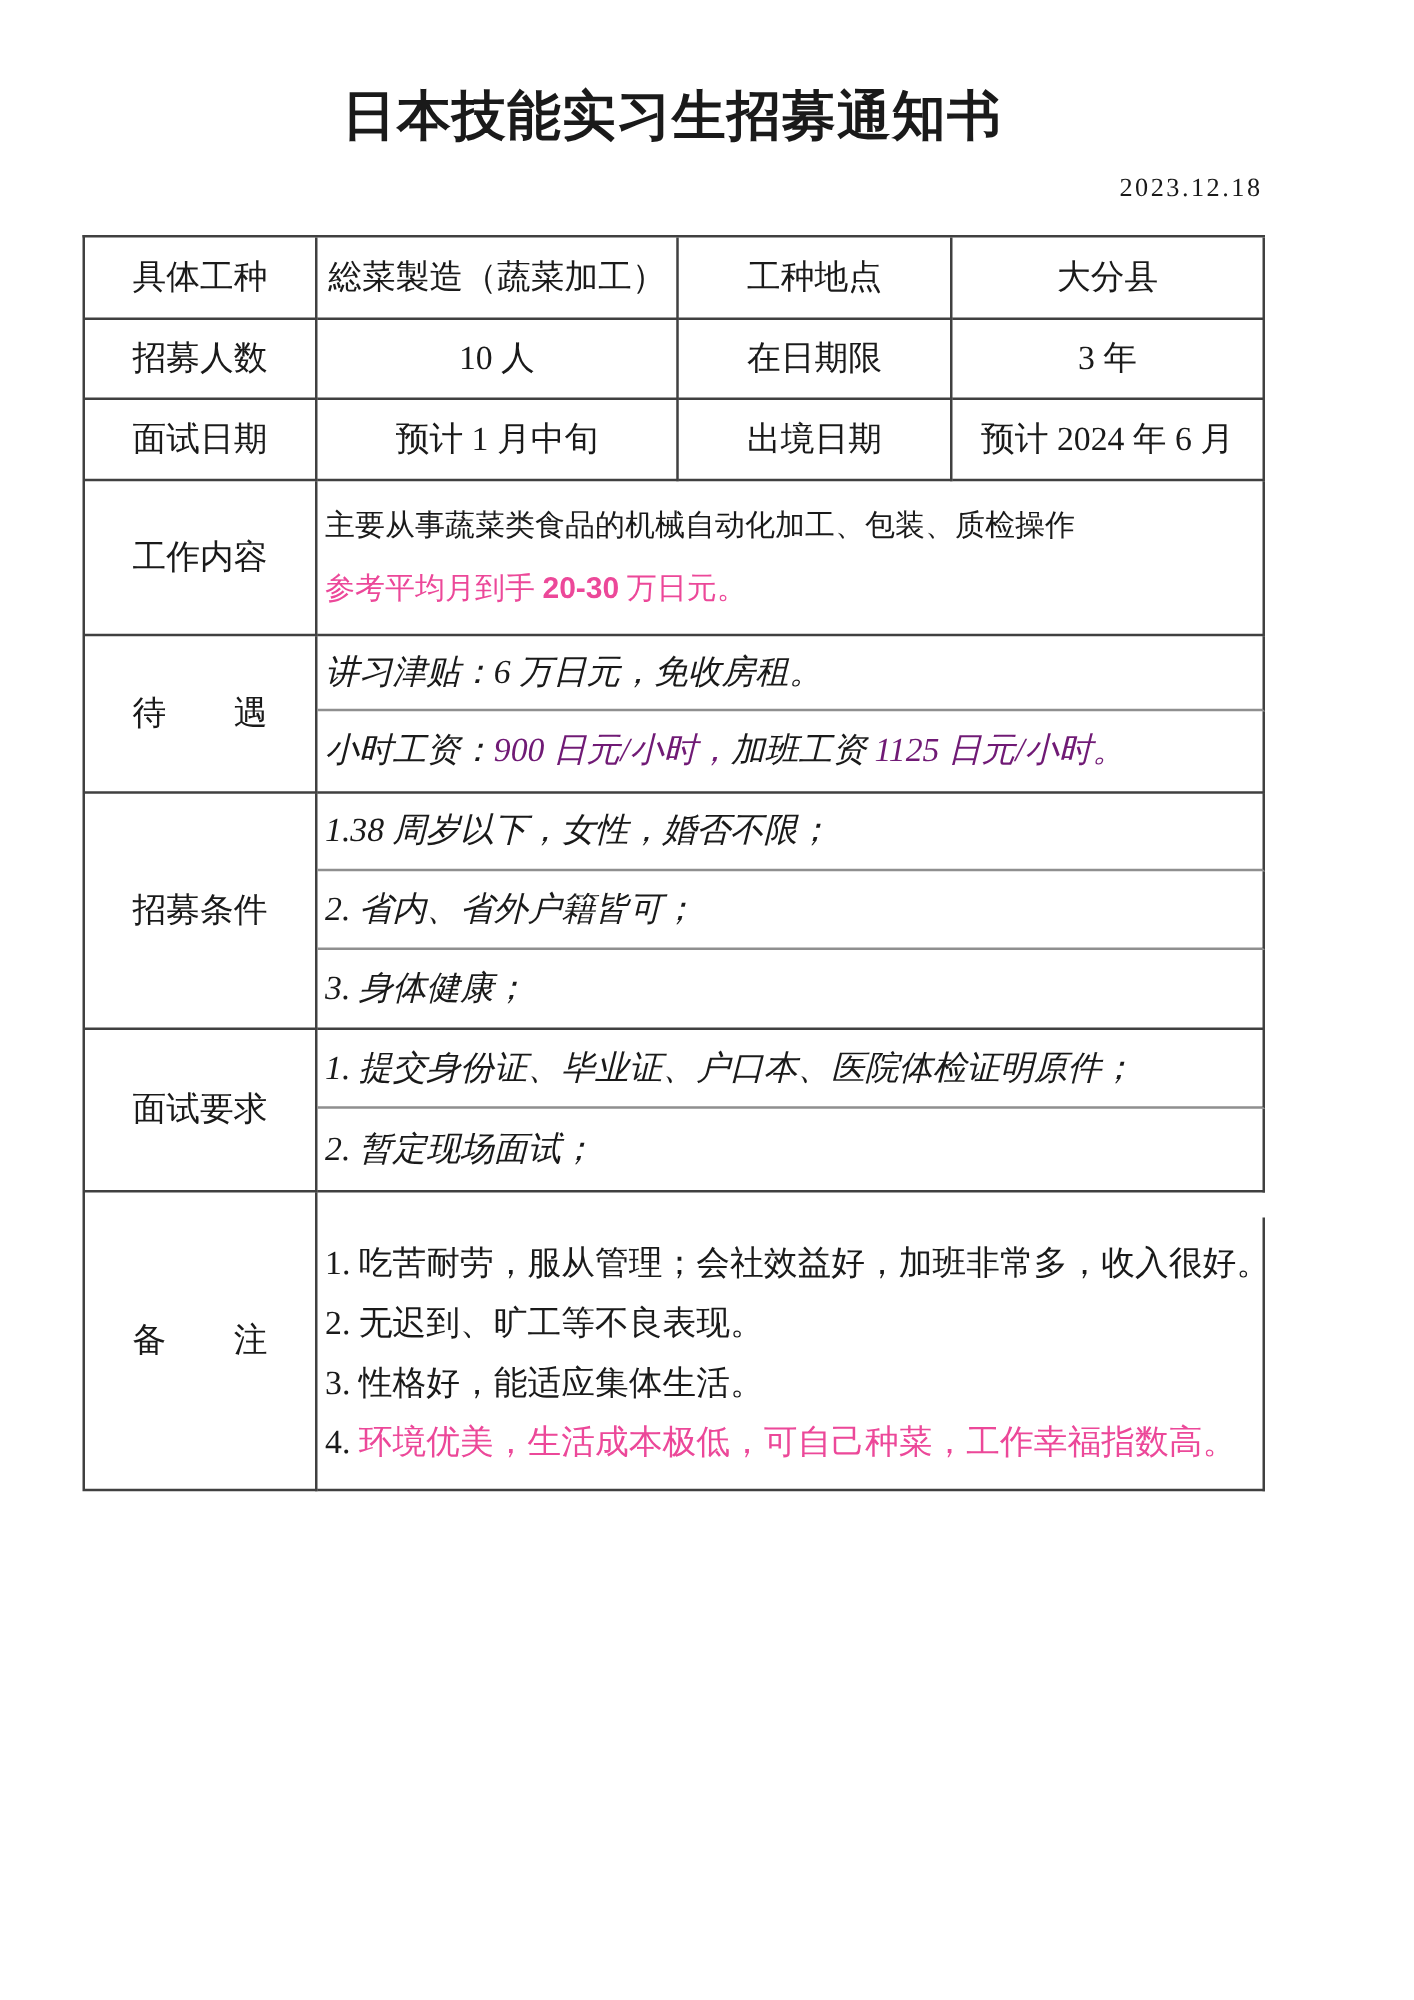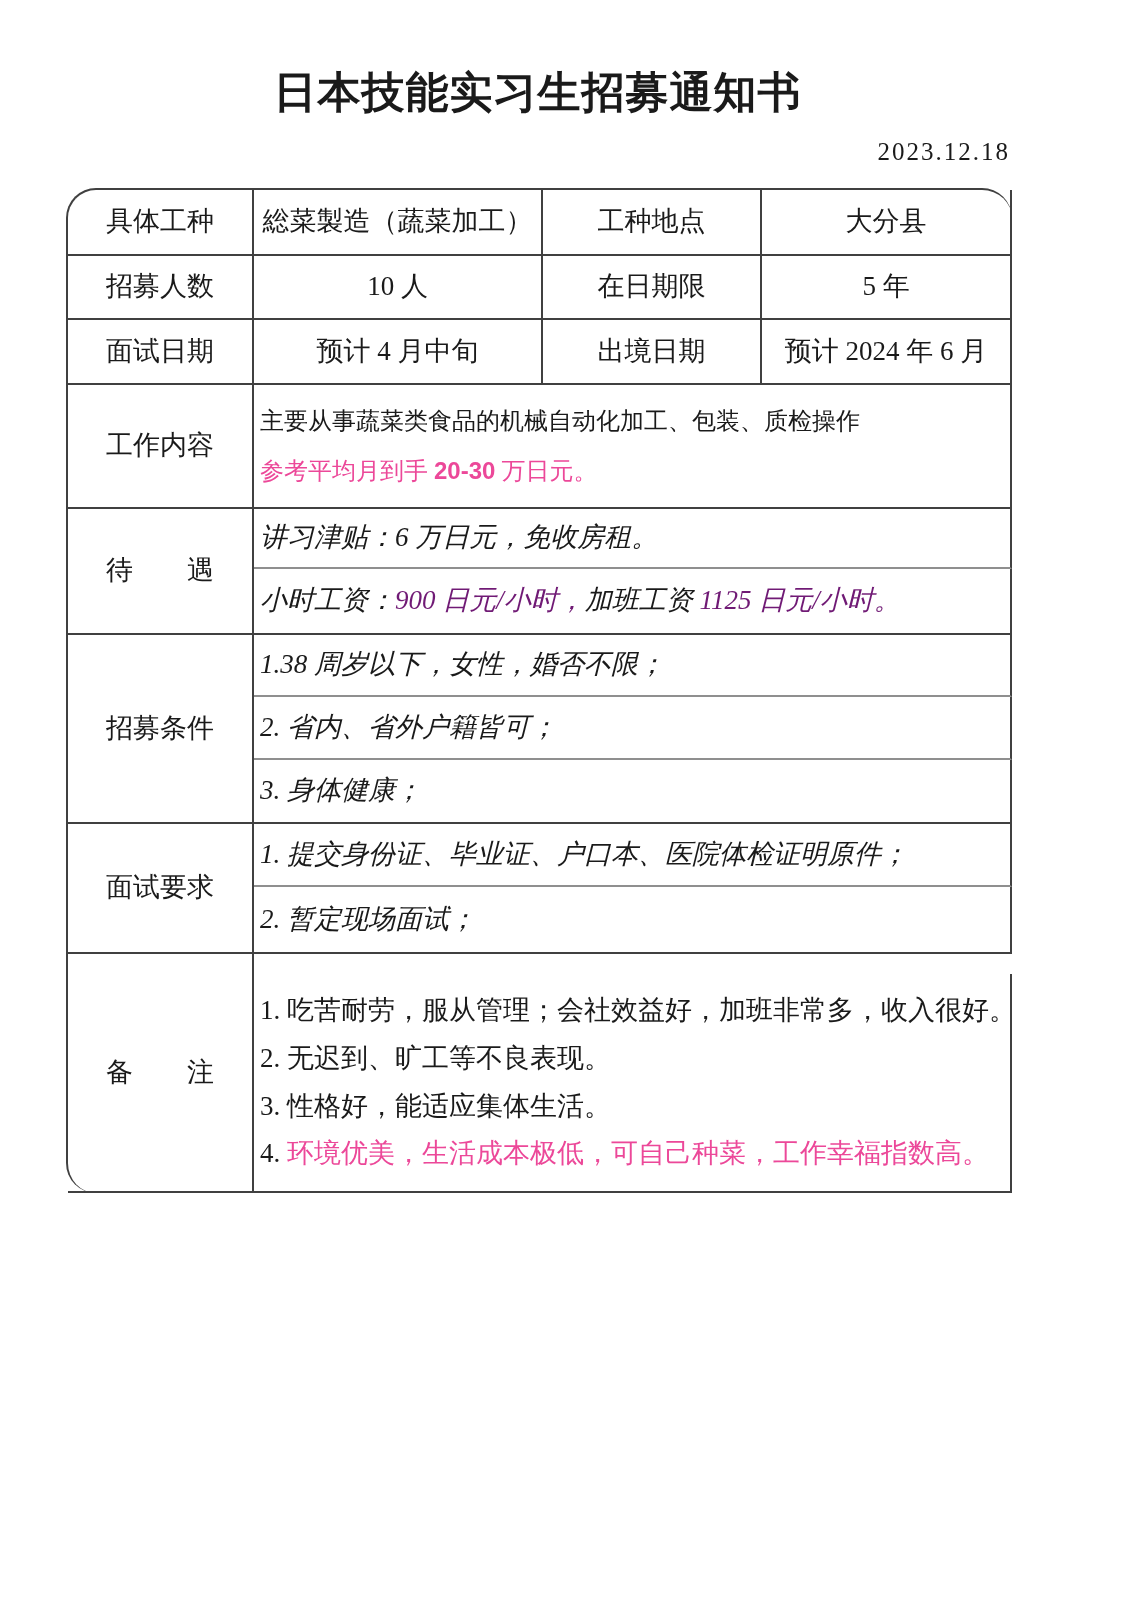--- a/index.html
+++ b/index.html
@@ -14,7 +14,7 @@
   }
   .date{
     position:absolute;top:138px;right:121px;
-    font-size:25px;letter-spacing:2px;
+    font-size:21px;letter-spacing:2px;
   }
   .doc-table{
     position:absolute;left:66px;top:188px;

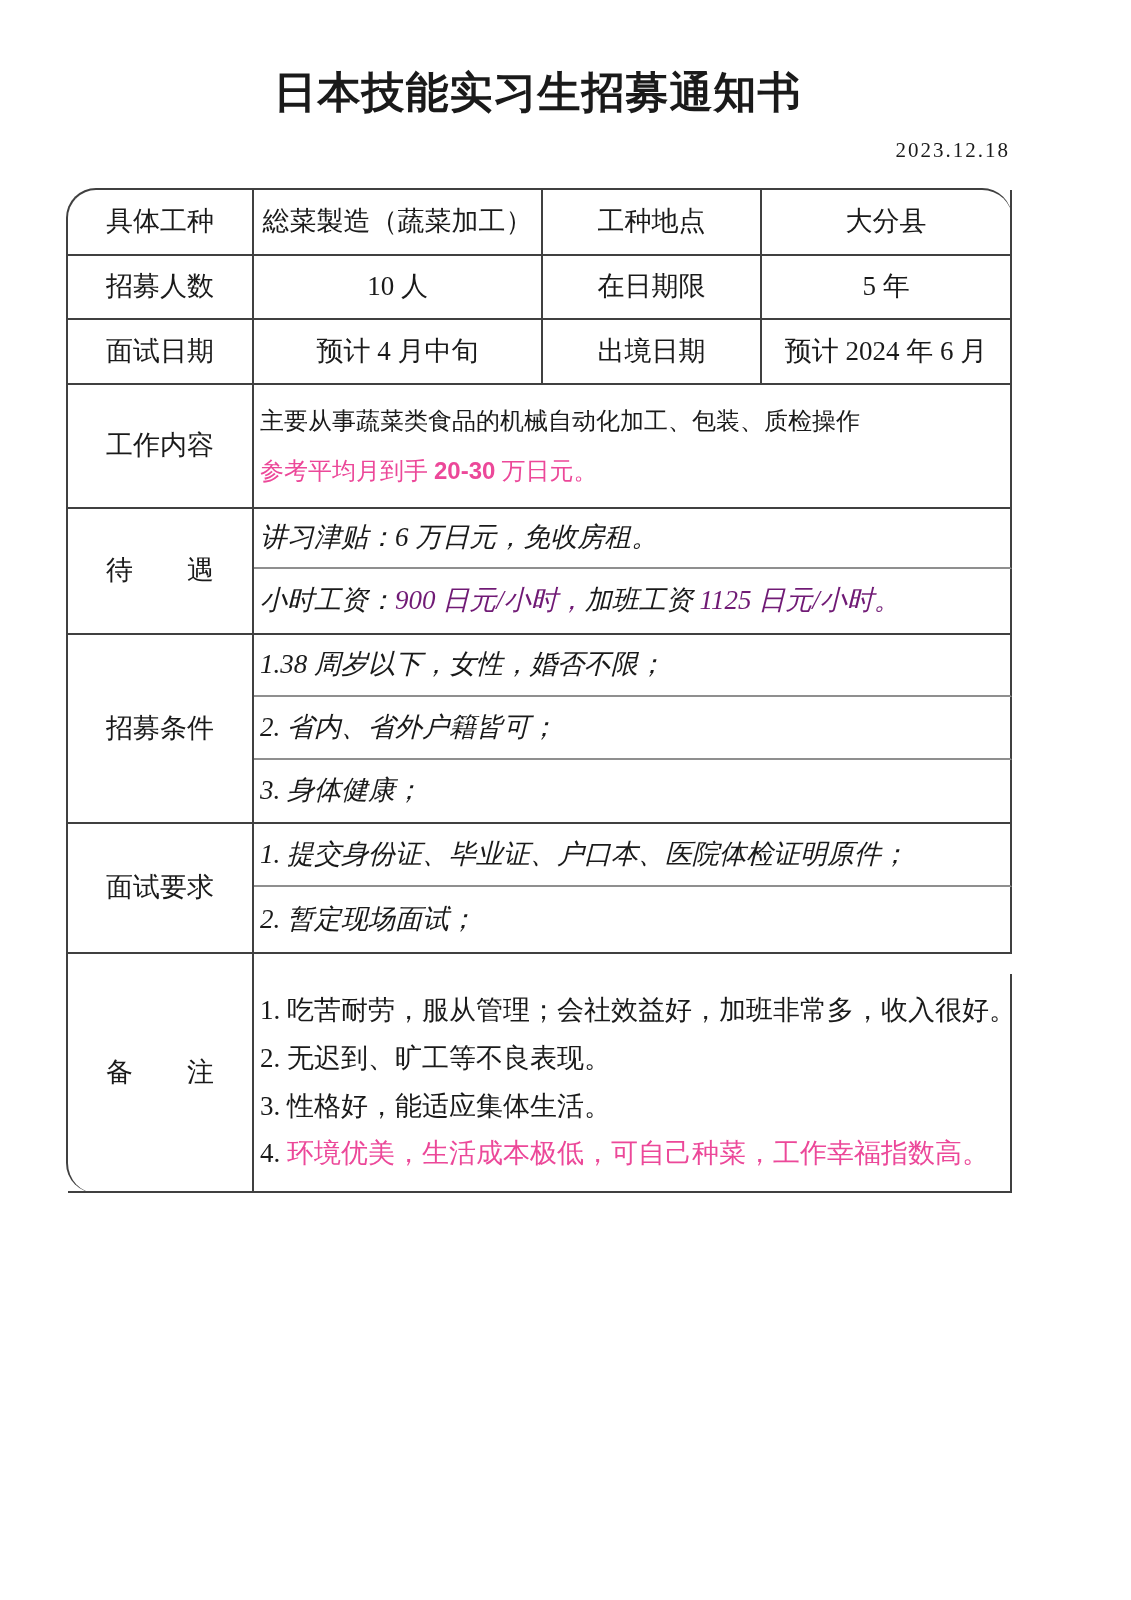--- a/index.html
+++ b/index.html
@@ -21,7 +21,7 @@
     display:grid;
     grid-template-columns:186px 289px 219px 250px;
     grid-template-rows:66px 64px 65px 124px 60px 66px 62px 63px 64px 63px 67px 239px;
-    border-top:2px solid #404040;border-left:2px solid #404040;border-radius:30px;
+    border-top:2px solid #404040;border-left:2px solid #404040;
   }
   .cell{
     border-right:2px solid #404040;border-bottom:2px solid #404040;

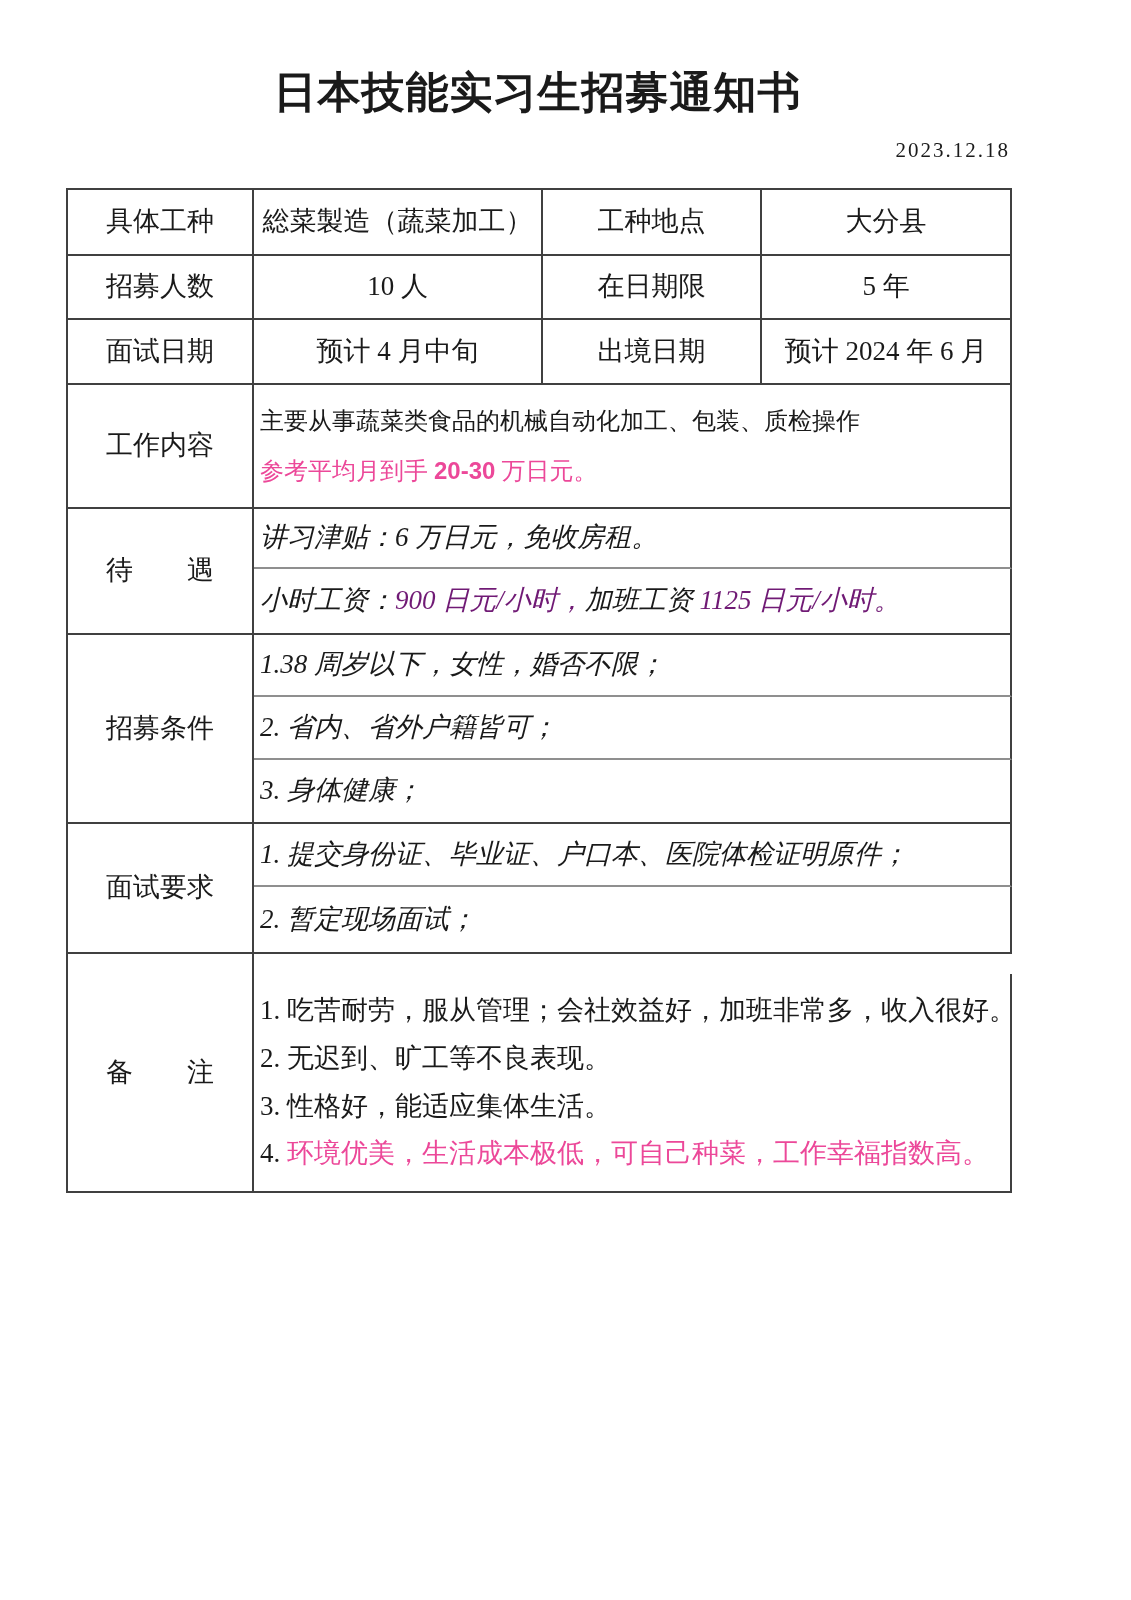--- a/index.html
+++ b/index.html
@@ -59,7 +59,7 @@
     <div class="cell lab" style="grid-area:2/1">招募人数</div>
     <div class="cell center" style="grid-area:2/2">10 人</div>
     <div class="cell lab" style="grid-area:2/3">在日期限</div>
-    <div class="cell center" style="grid-area:2/4">5 年</div>
+    <div class="cell center" style="grid-area:2/4">3 年</div>
 
     <div class="cell lab" style="grid-area:3/1">面试日期</div>
     <div class="cell center" style="grid-area:3/2">预计 4 月中旬</div>

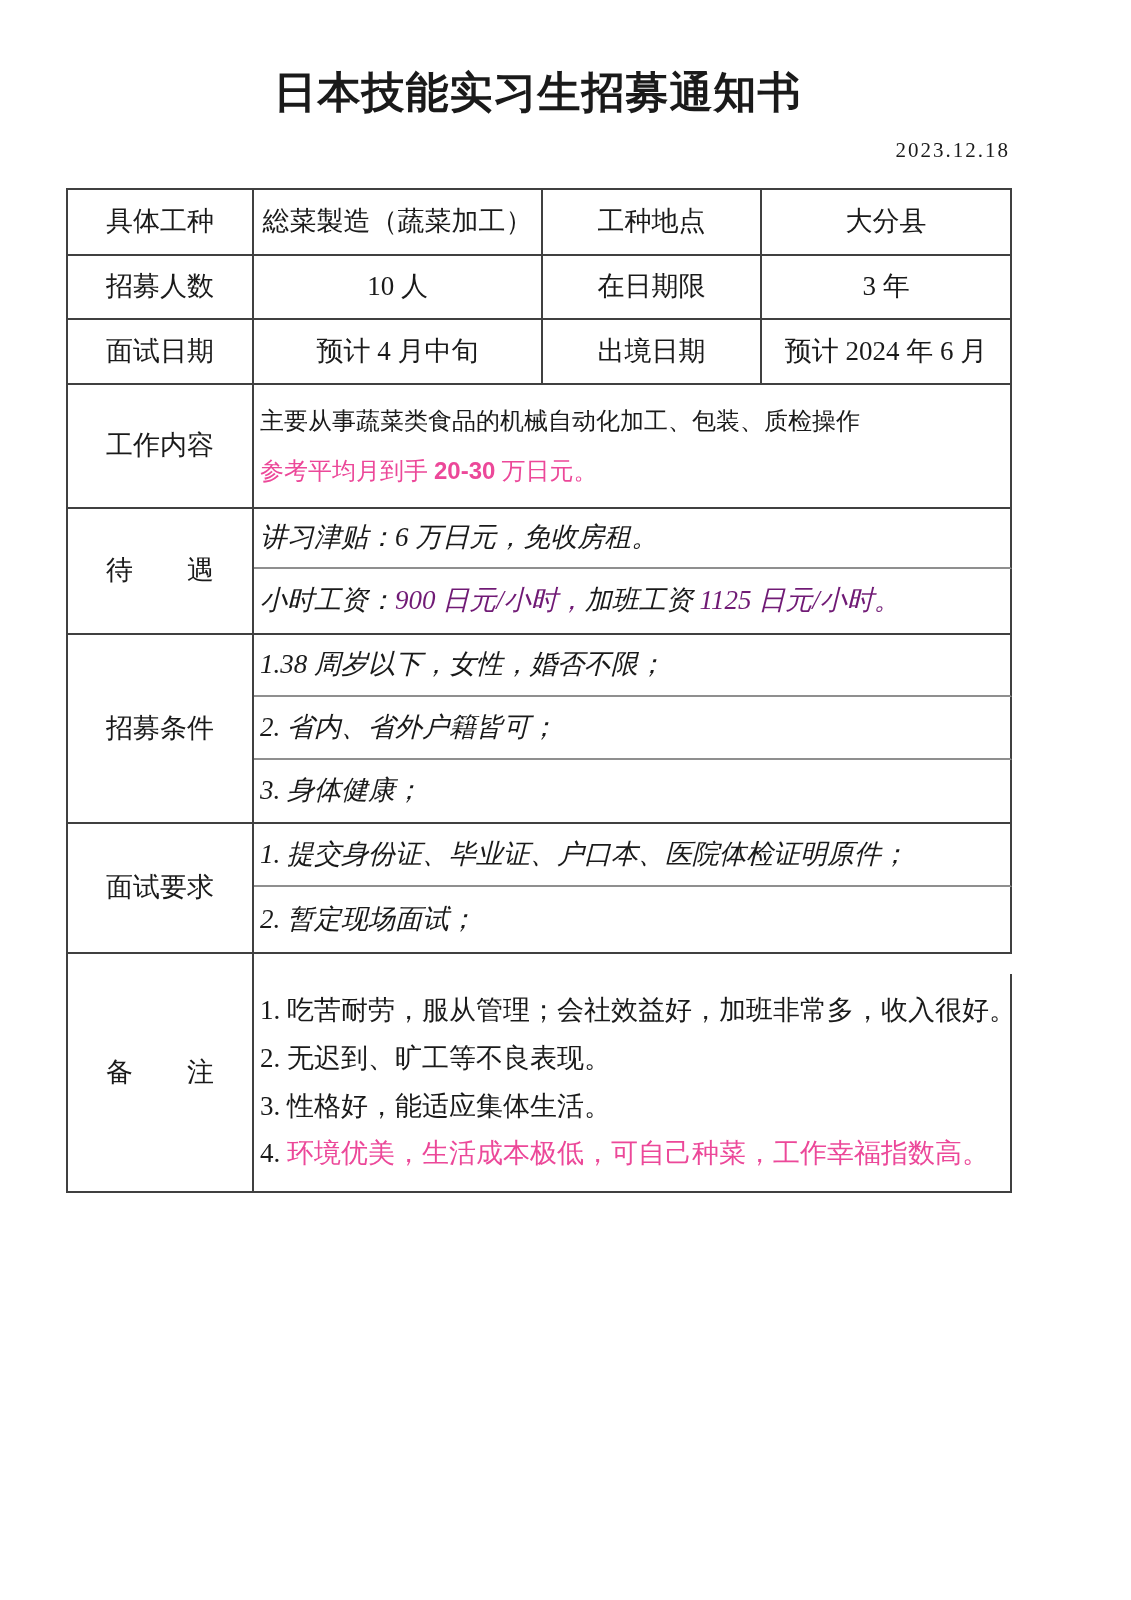--- a/index.html
+++ b/index.html
@@ -62,7 +62,7 @@
     <div class="cell center" style="grid-area:2/4">3 年</div>
 
     <div class="cell lab" style="grid-area:3/1">面试日期</div>
-    <div class="cell center" style="grid-area:3/2">预计 4 月中旬</div>
+    <div class="cell center" style="grid-area:3/2">预计 1 月中旬</div>
     <div class="cell lab" style="grid-area:3/3">出境日期</div>
     <div class="cell center" style="grid-area:3/4">预计 2024 年 6 月</div>
 

